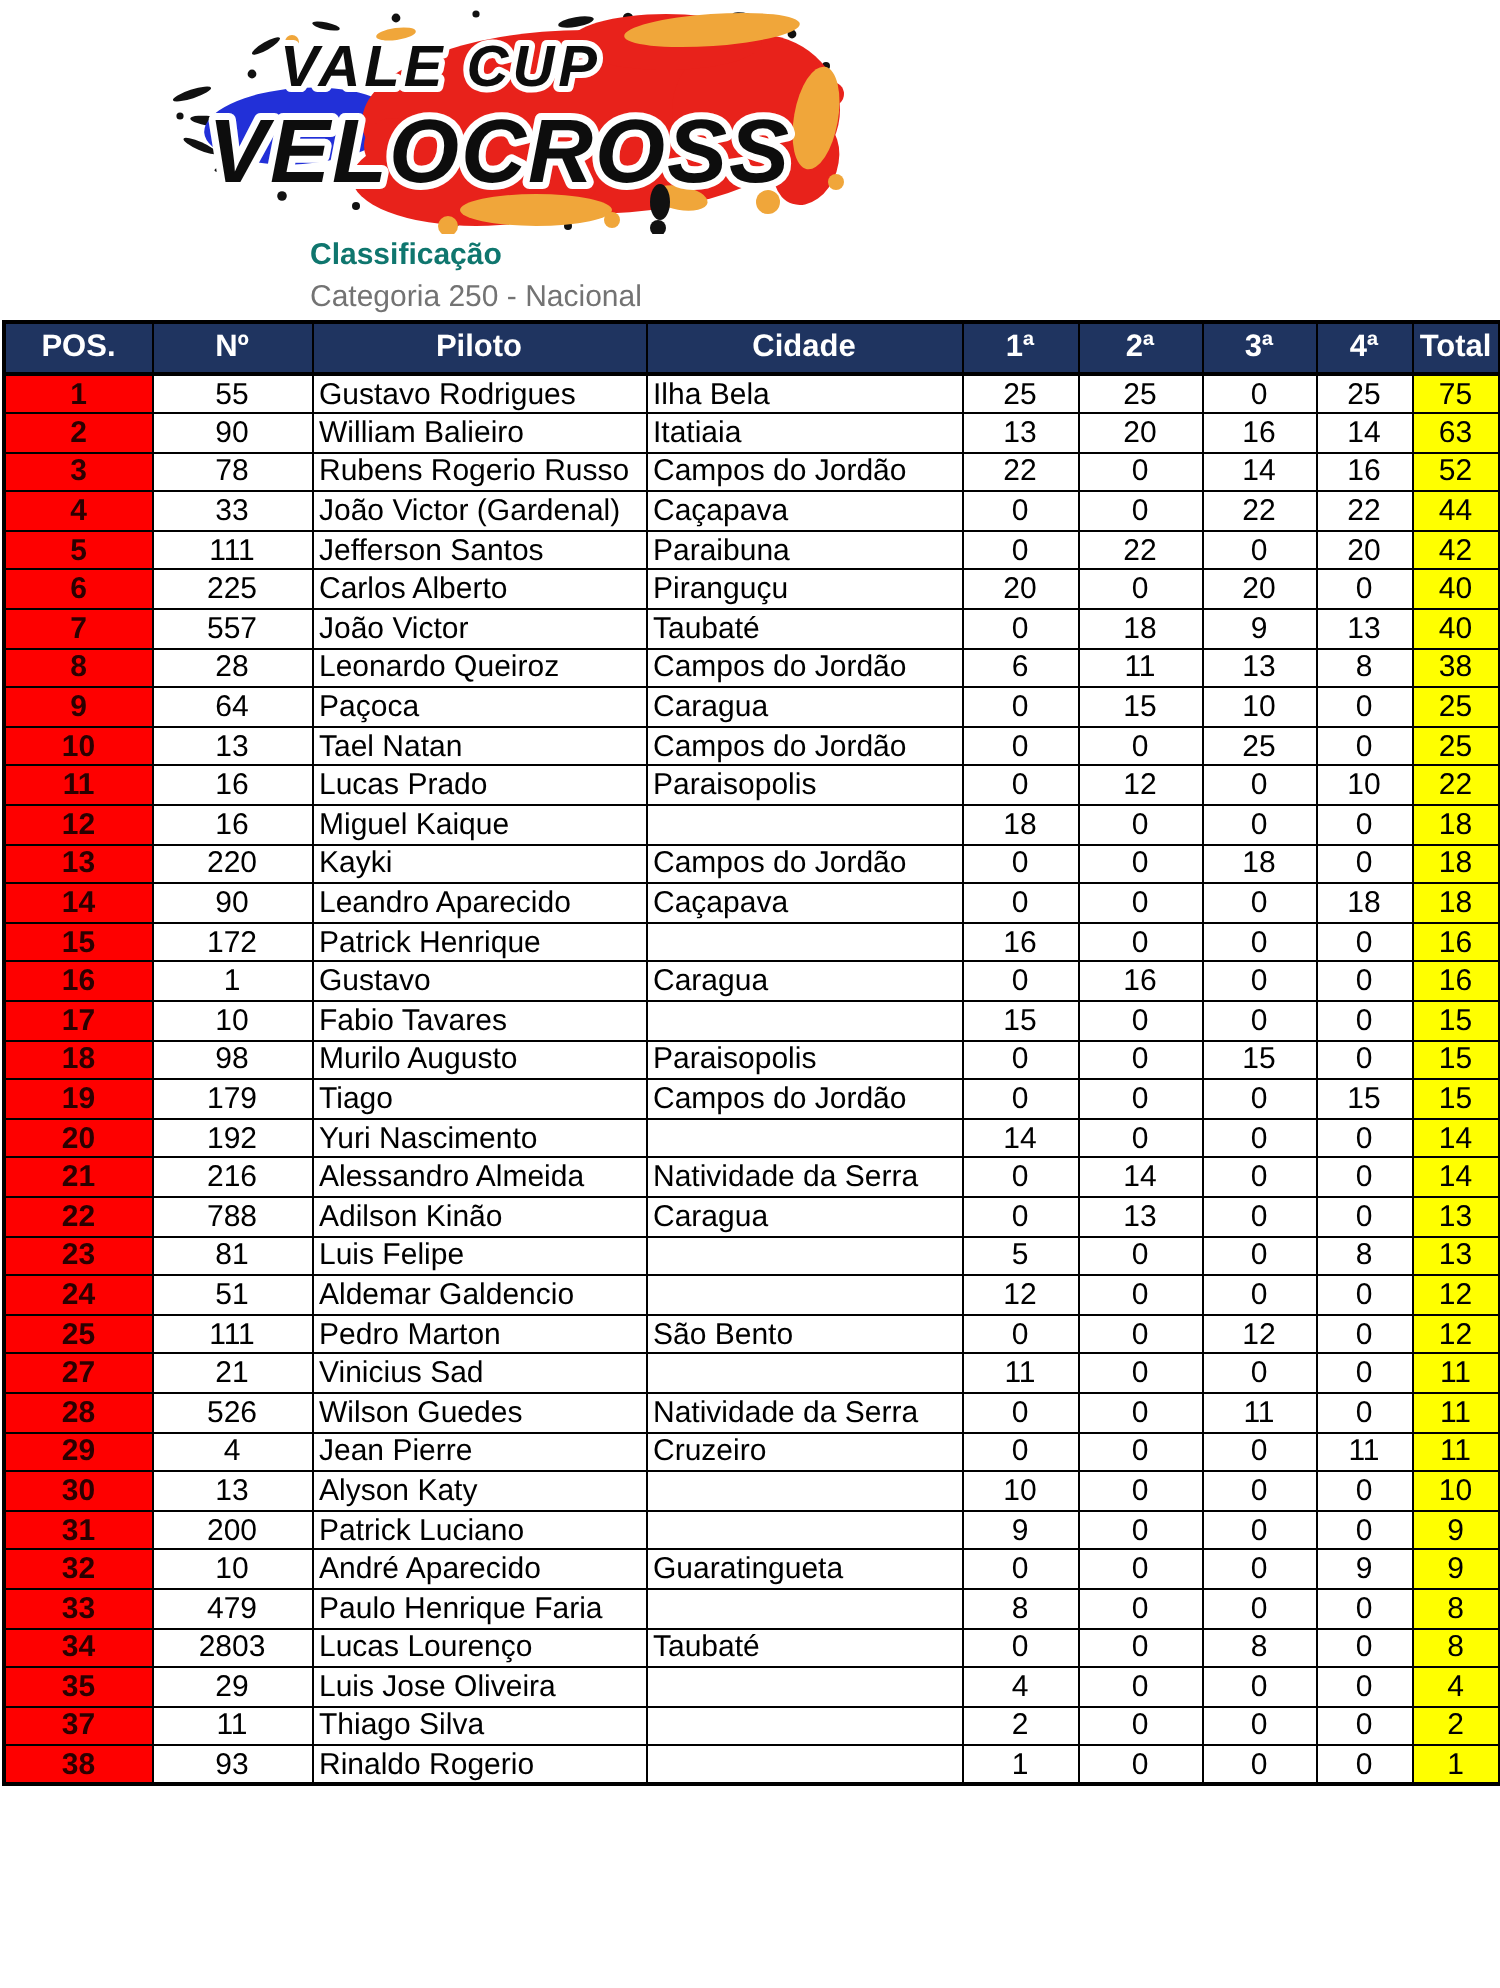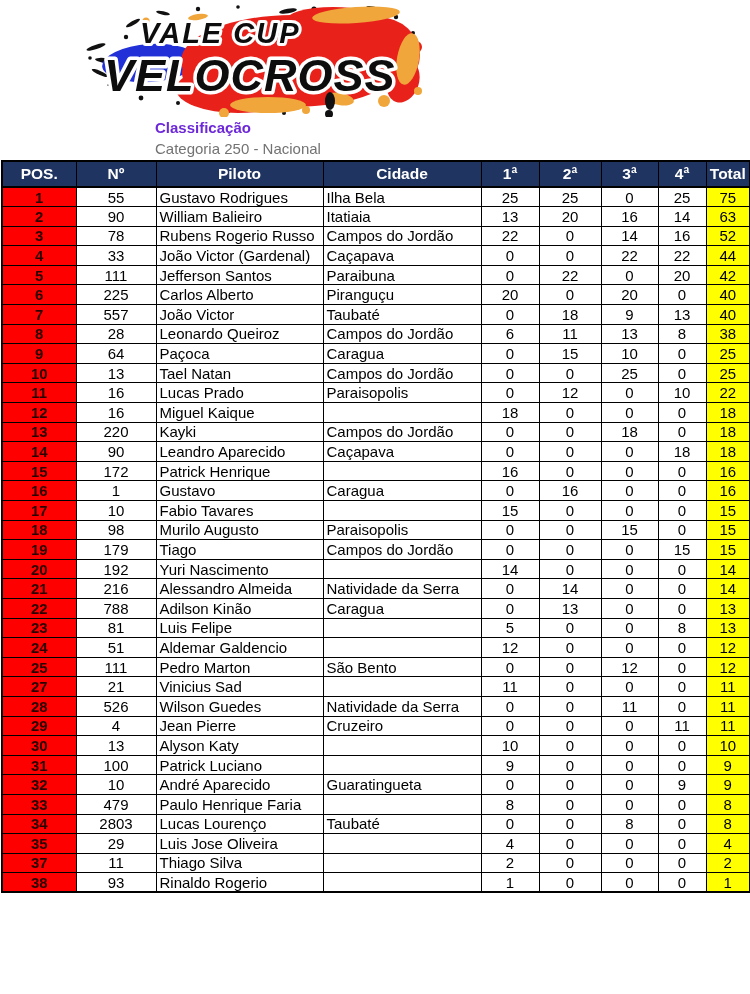--- a/index.html
+++ b/index.html
@@ -20,7 +20,7 @@
   
   .title-block { margin-left: 155px; margin-top: 1px; }
   .title-line1 {
-    font-size: 15px; font-weight: bold; color: #6d28d9;
+    font-size: 15px; font-weight: bold; color: #0f766e;
     line-height: 20px;
   }
   .title-line2 {

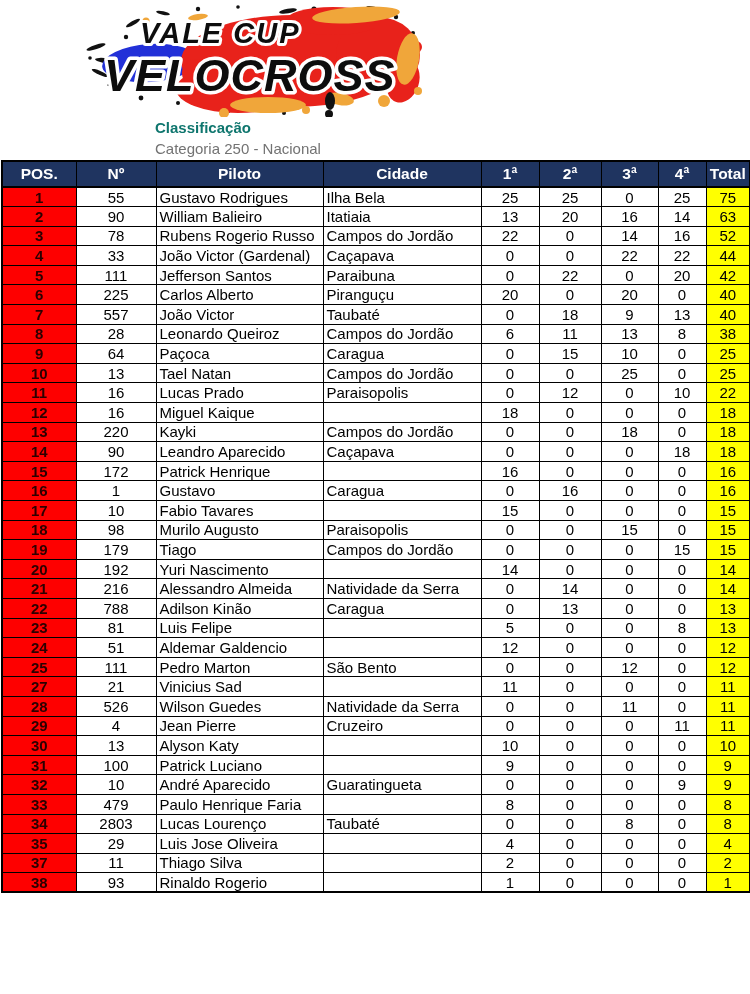--- a/index.html
+++ b/index.html
@@ -493,7 +493,7 @@
       </tr>
       <tr>
         <td class="c0">31</td>
-        <td class="c1">100</td>
+        <td class="c1">200</td>
         <td class="c2">Patrick Luciano</td>
         <td class="c3"></td>
         <td class="c4">9</td>

